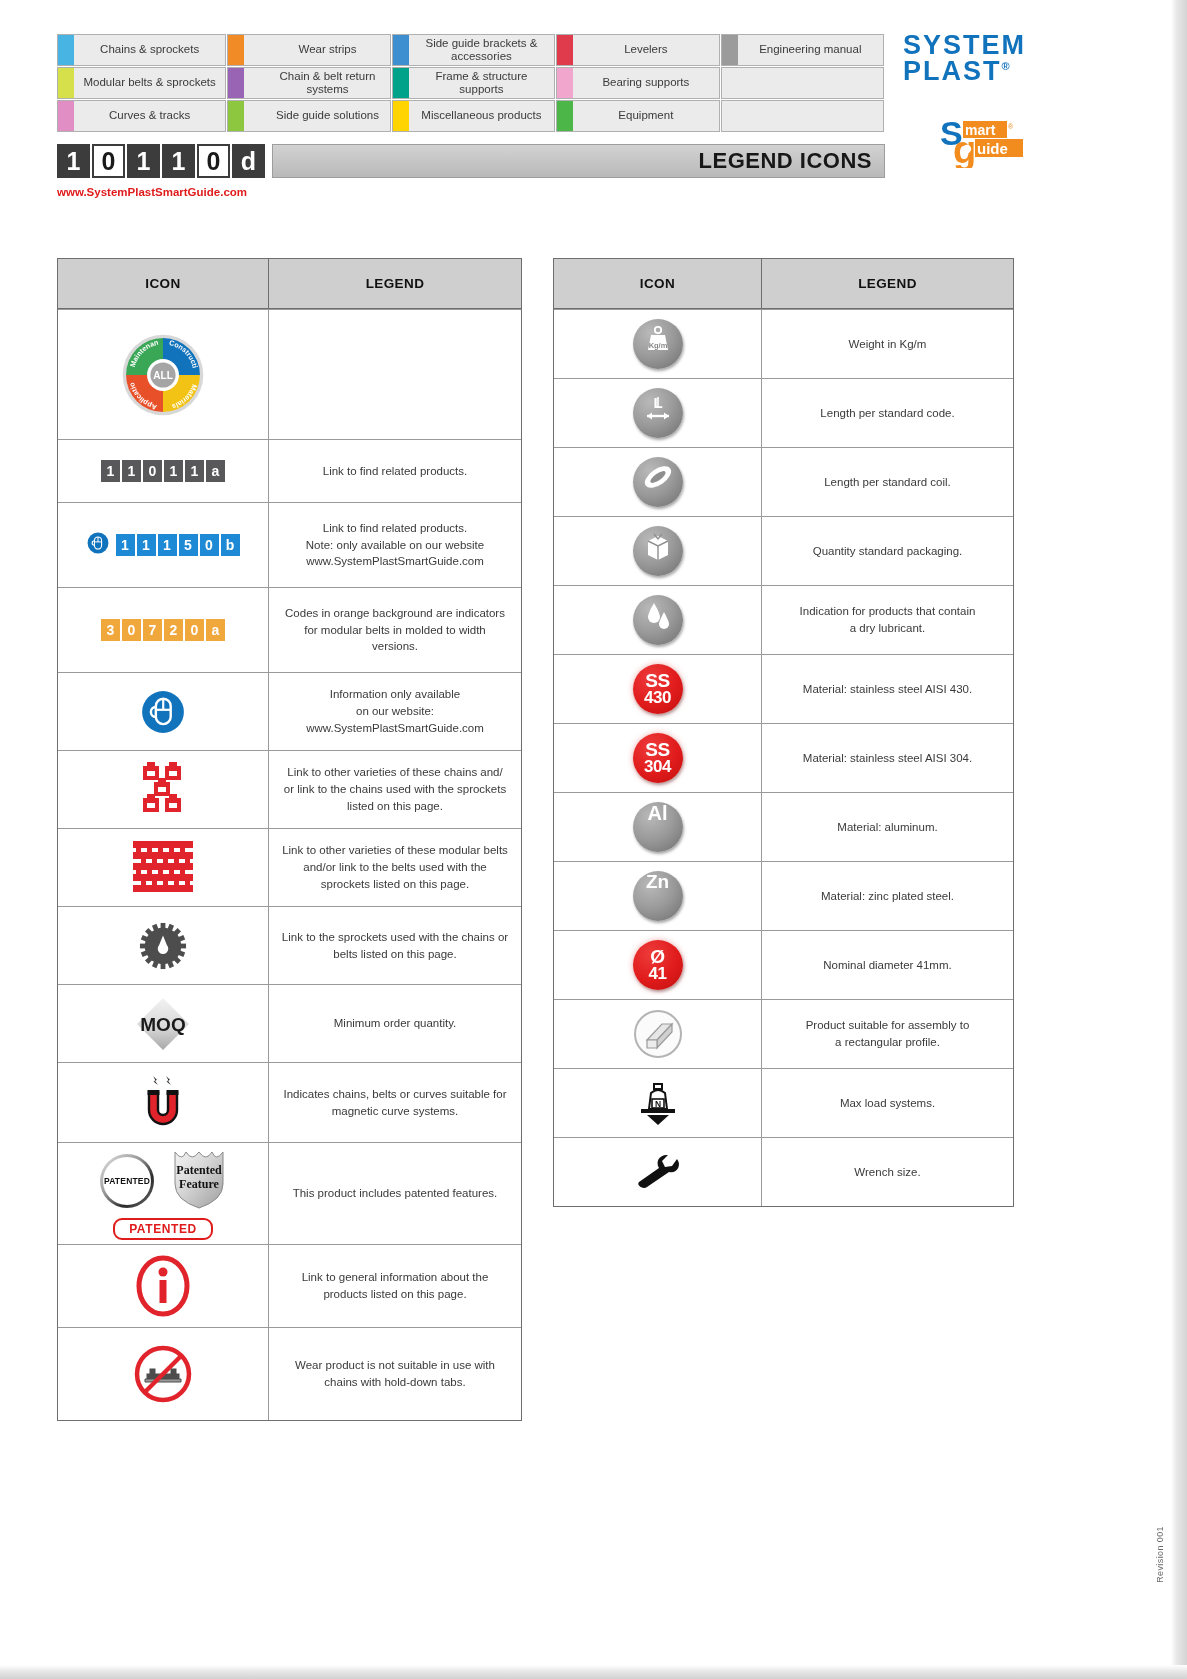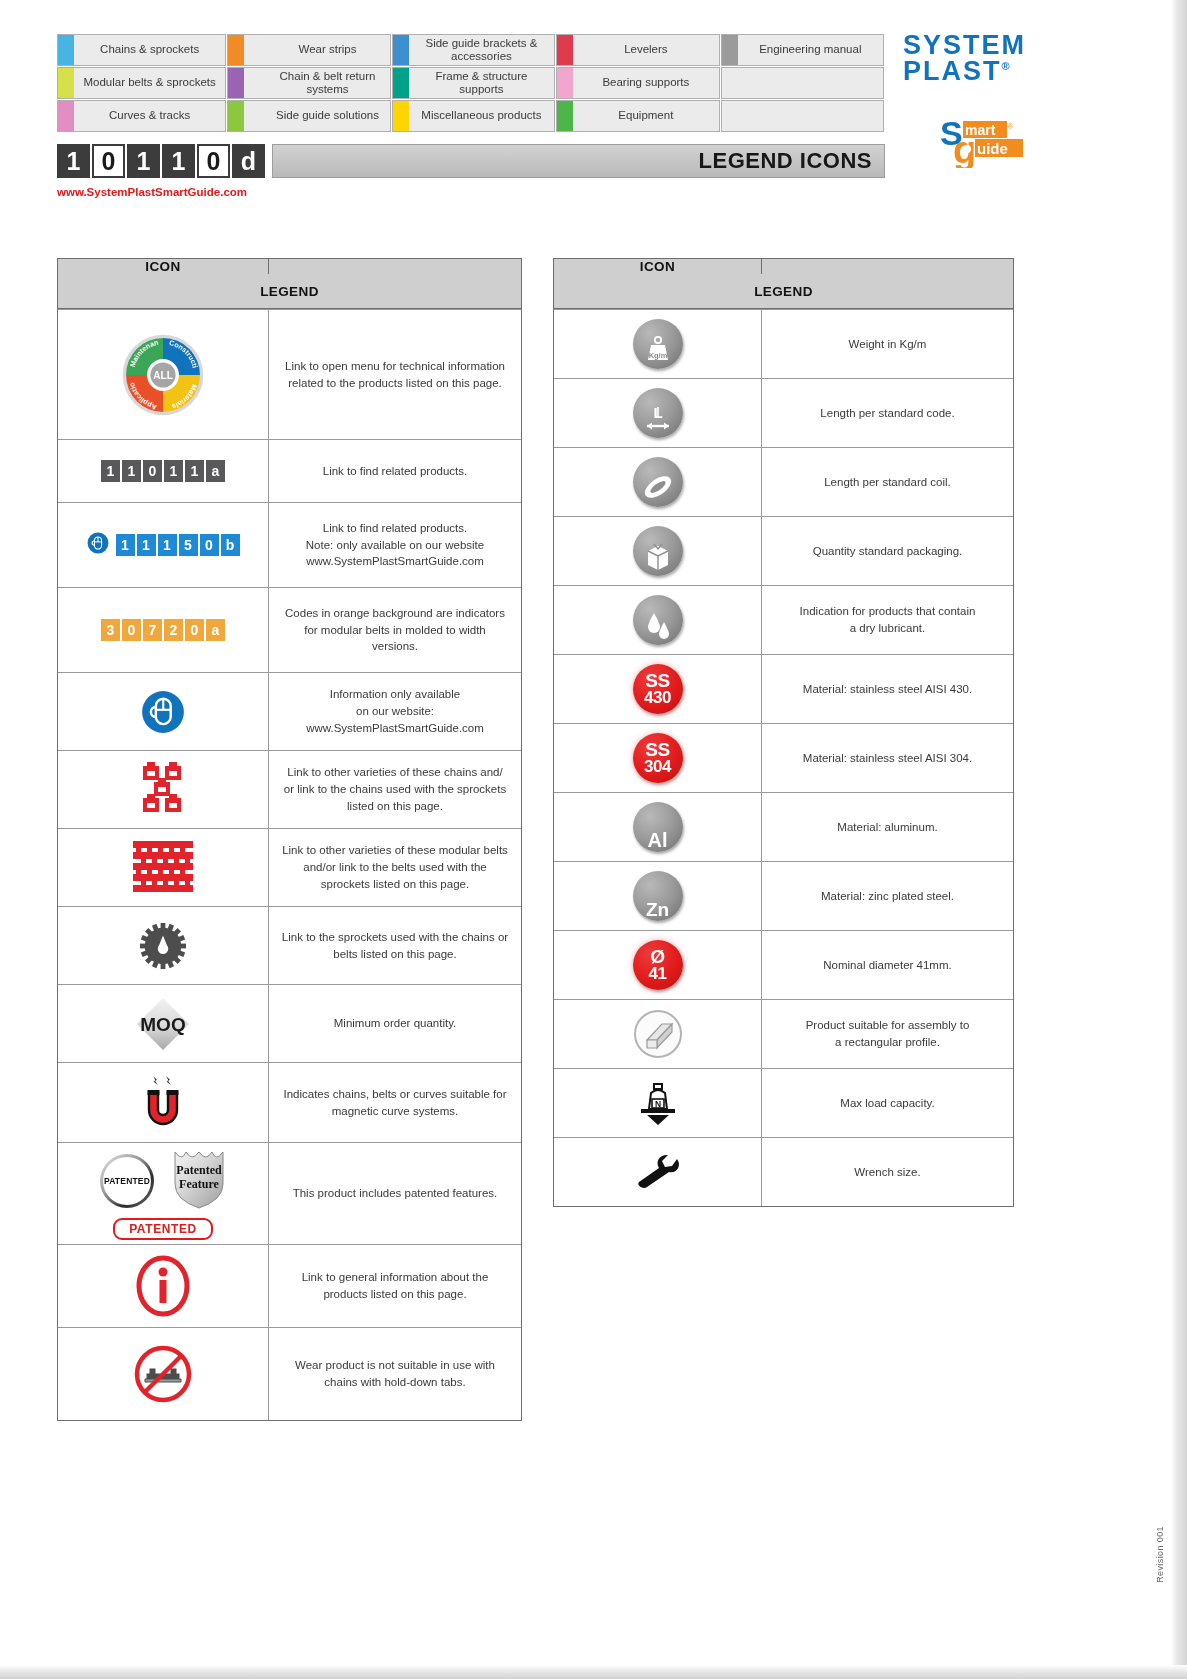--- a/index.html
+++ b/index.html
@@ -76,7 +76,7 @@
   .tbl { position:absolute; border:1px solid #6e6e6e; background:#fff; }
   .tbl.left { left:57px; top:258px; width:465px; }
   .tbl.right { left:553px; top:258px; width:461px; }
-  .hdr { display:flex; height:50px; background:#cfcfcf; border-bottom:1px solid #6e6e6e;flex-direction:column; }
+  .hdr { display:flex; height:50px; background:#cfcfcf; border-bottom:1px solid #6e6e6e; }
   .hdr .c {
     display:flex; align-items:center; justify-content:center;
     font-size:13.5px; font-weight:bold; color:#111; letter-spacing:0.4px;

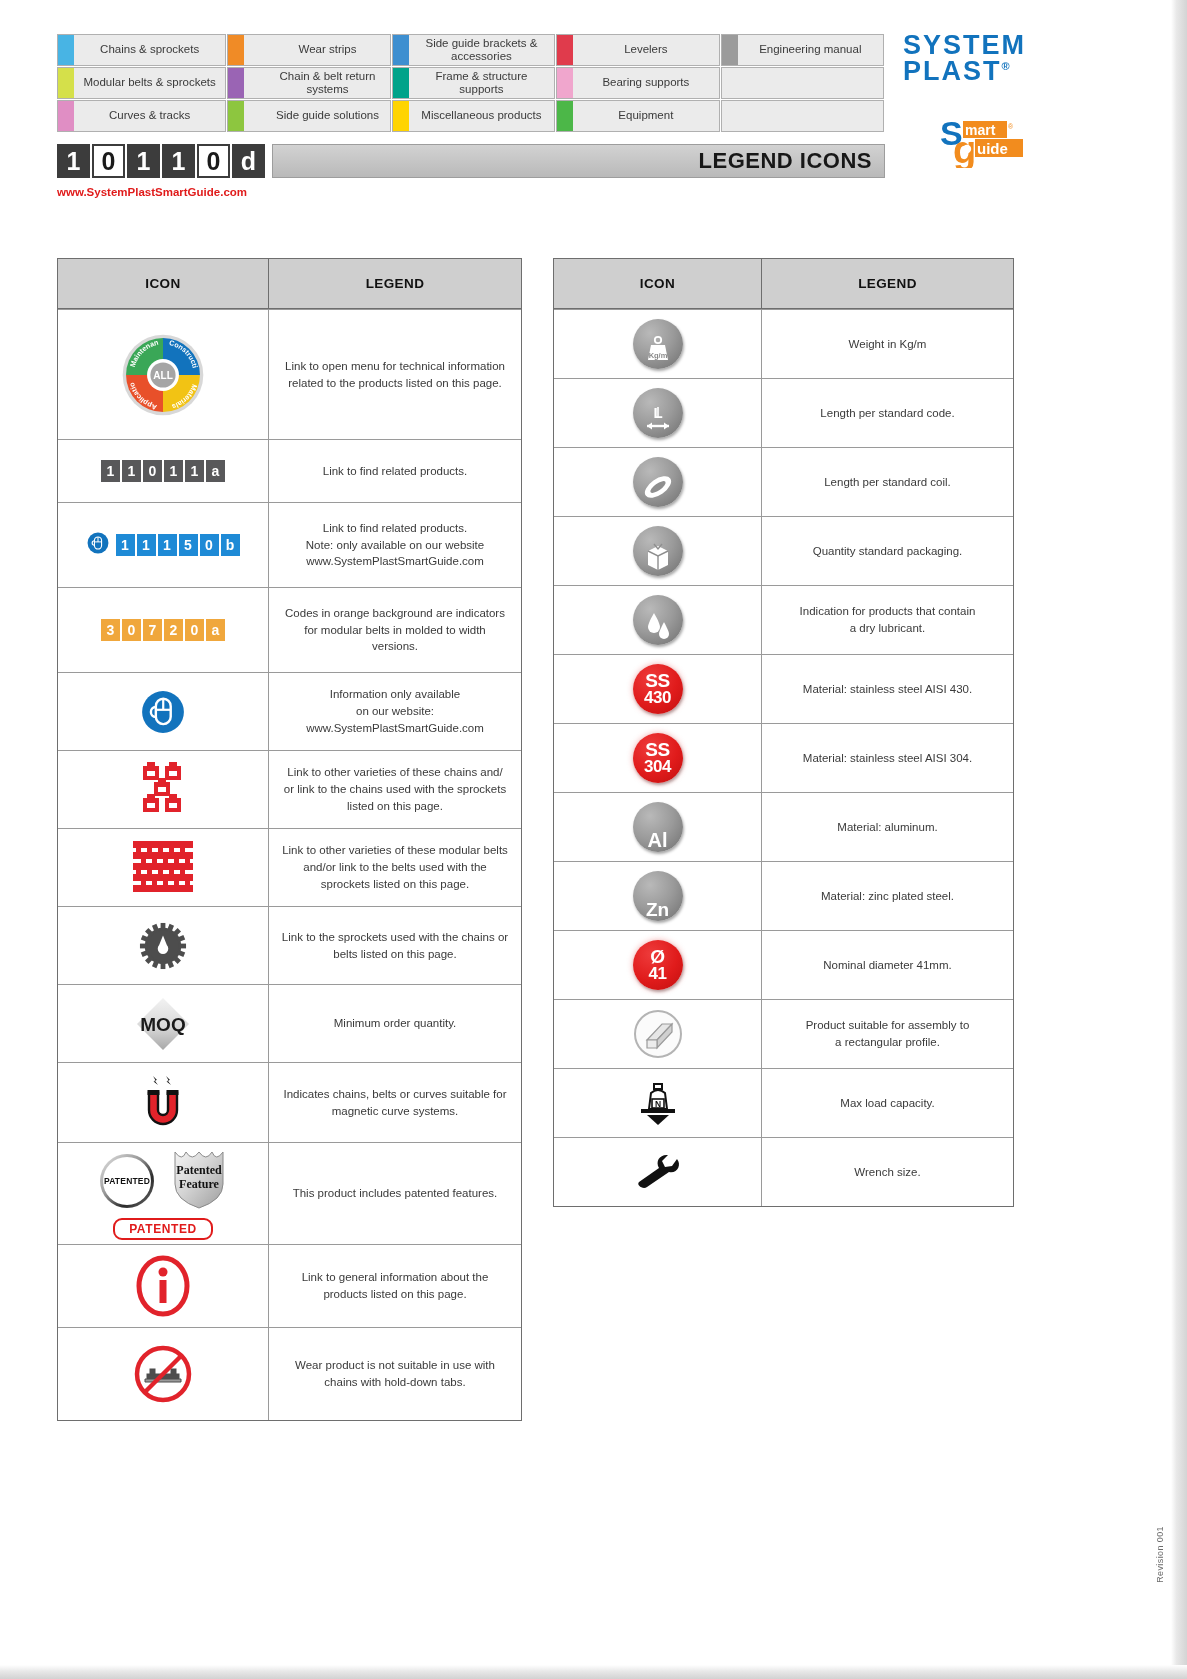--- a/index.html
+++ b/index.html
@@ -118,7 +118,7 @@
     width:50px; height:50px; border-radius:50%;
     background:radial-gradient(circle at 34% 28%, #b9b9b9 0%, #9a9a9a 48%, #6e6e6e 100%);
     box-shadow:1px 2px 3px rgba(0,0,0,0.35);
-    display:flex; align-items:flex-end; justify-content:center;
+    display:flex; align-items:flex-start; justify-content:center;
     position:relative;
   }
   

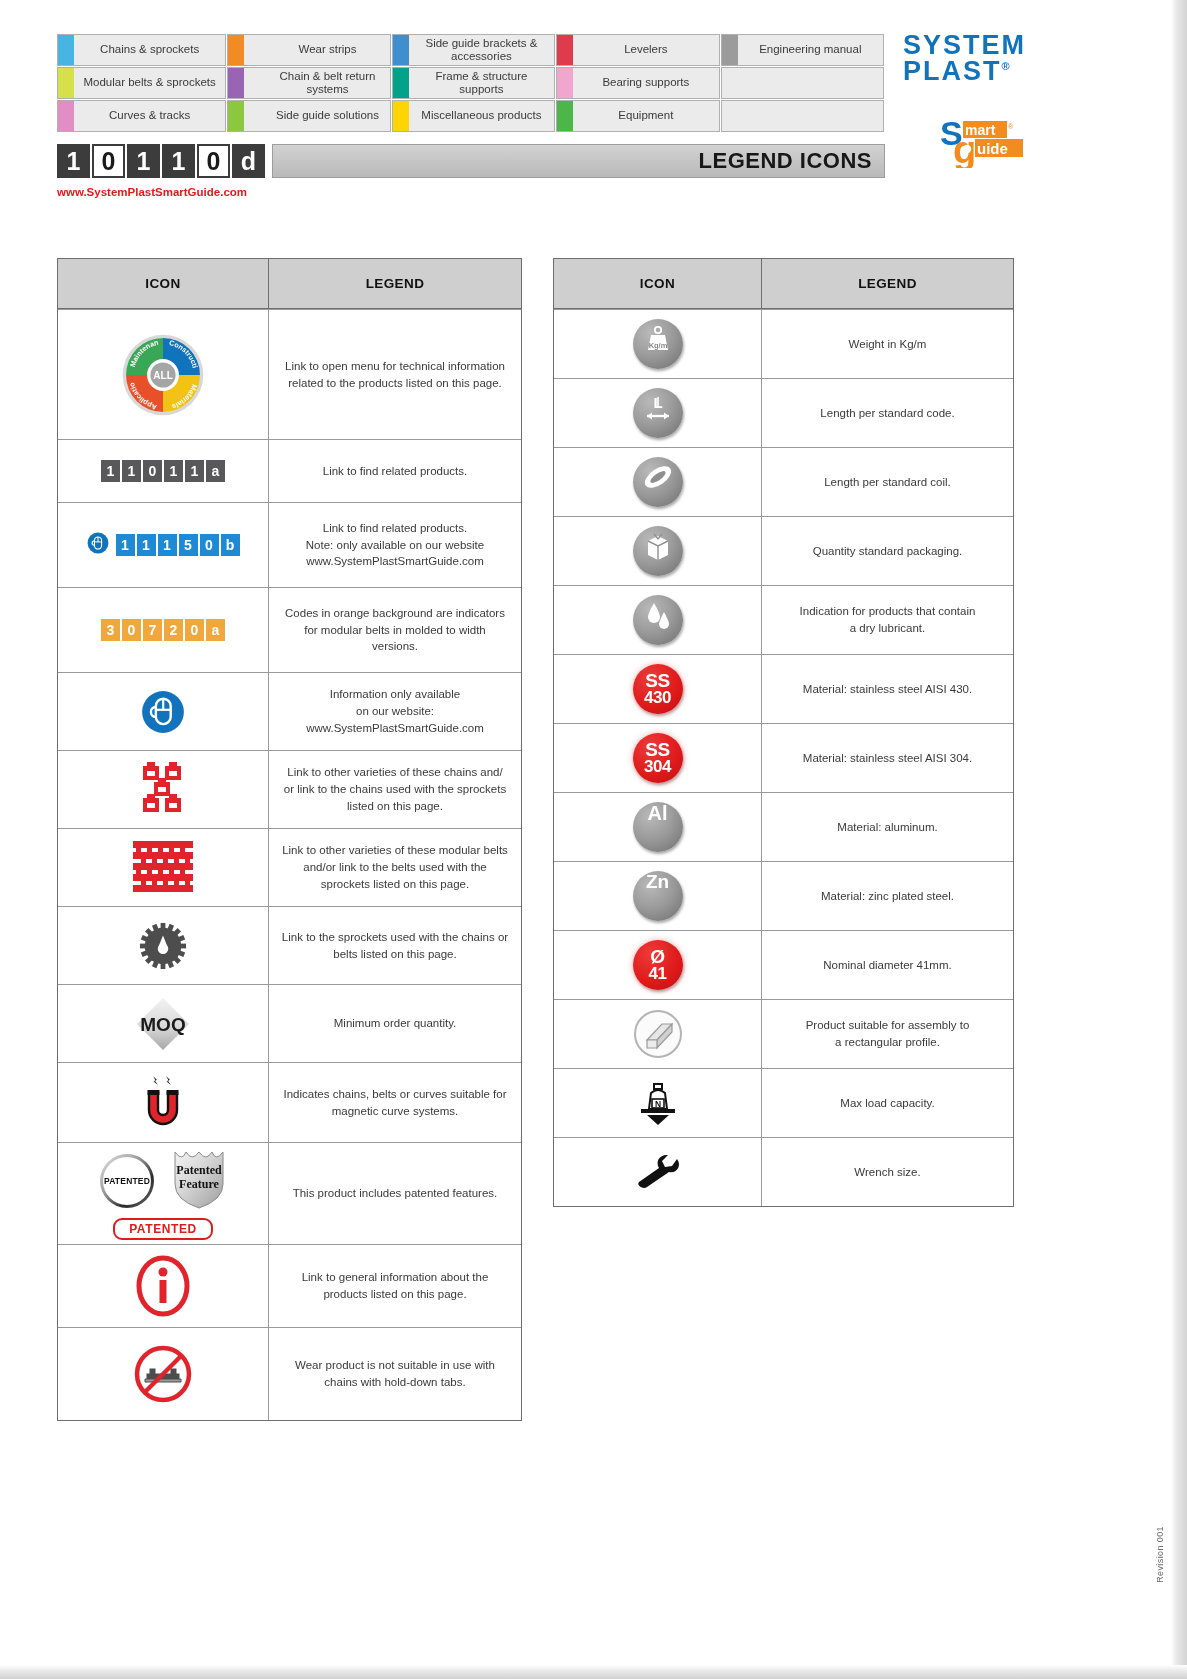--- a/index.html
+++ b/index.html
@@ -301,7 +301,6 @@
         </svg>
       </div>
     </div>
-    <div class="cell-leg">Link to open menu for technical information related to the products listed on this page.</div>
   </div>
 
   <div class="row" style="height:63px">

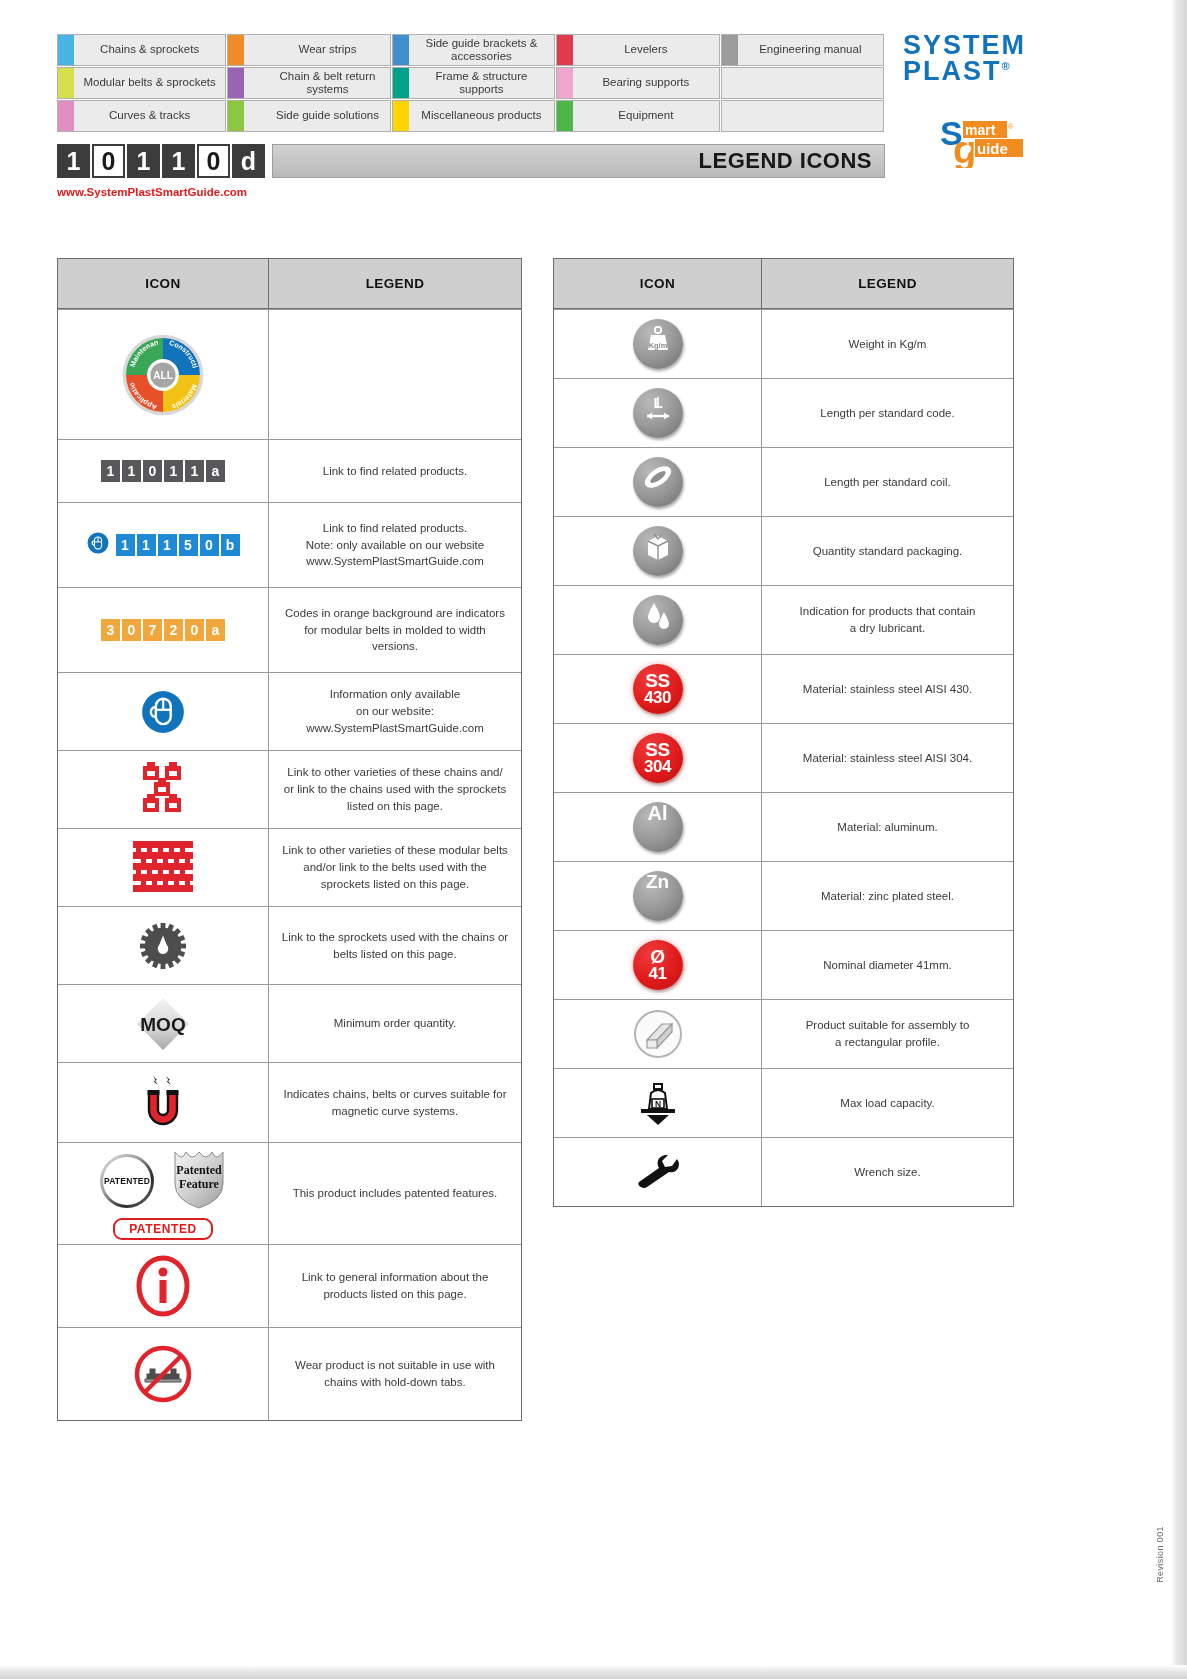--- a/index.html
+++ b/index.html
@@ -717,7 +717,7 @@
         </svg>
       </div>
     </div>
-    <div class="cell-leg">Max load capacity.</div>
+    <div class="cell-leg">Max load systems.</div>
   </div>
 
   <div class="row" style="height:69px">

